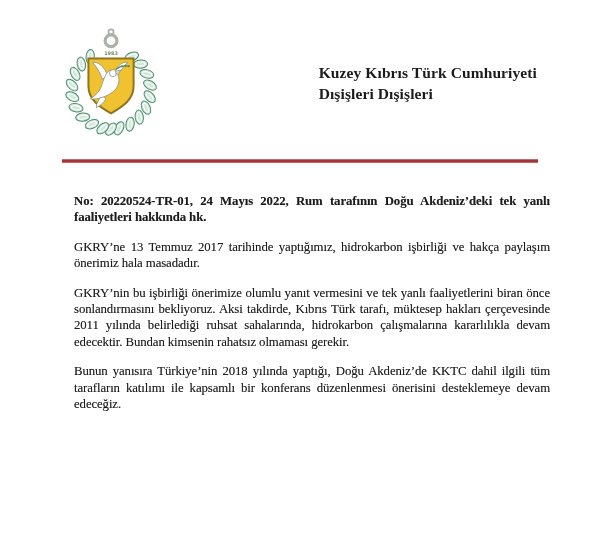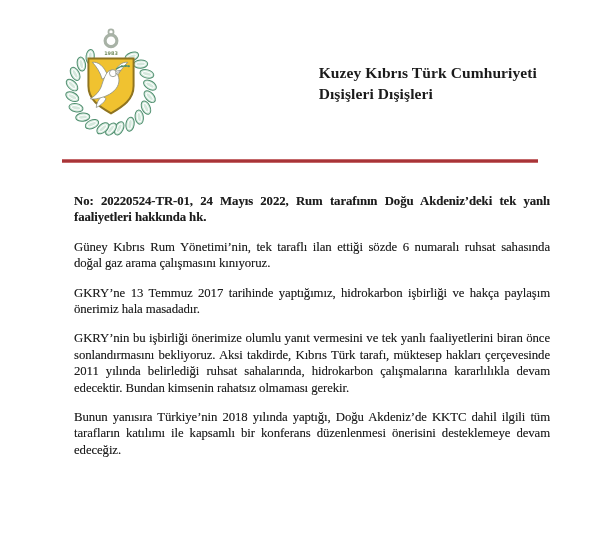--- a/index.html
+++ b/index.html
@@ -138,7 +138,6 @@
 
   <main class="content">
     <p class="subject">No: 20220524-TR-01, 24 Mayıs 2022, Rum tarafının Doğu Akdeniz’deki tek yanlı faaliyetleri hakkında hk.</p>
-    <p>Güney Kıbrıs Rum Yönetimi’nin, tek taraflı ilan ettiği sözde 6 numaralı ruhsat sahasında doğal gaz arama çalışmasını kınıyoruz.</p>
     <p>GKRY’ne 13 Temmuz 2017 tarihinde yaptığımız, hidrokarbon işbirliği ve hakça paylaşım önerimiz hala masadadır.</p>
     <p>GKRY’nin bu işbirliği önerimize olumlu yanıt vermesini ve tek yanlı faaliyetlerini biran önce sonlandırmasını bekliyoruz. Aksi takdirde, Kıbrıs Türk tarafı,  müktesep hakları çerçevesinde 2011 yılında belirlediği ruhsat sahalarında, hidrokarbon çalışmalarına kararlılıkla devam edecektir.  Bundan kimsenin rahatsız olmaması gerekir.</p>
     <p>Bunun yanısıra Türkiye’nin 2018 yılında yaptığı, Doğu Akdeniz’de KKTC dahil ilgili tüm tarafların katılımı ile kapsamlı bir konferans düzenlenmesi önerisini desteklemeye devam edeceğiz.</p>

